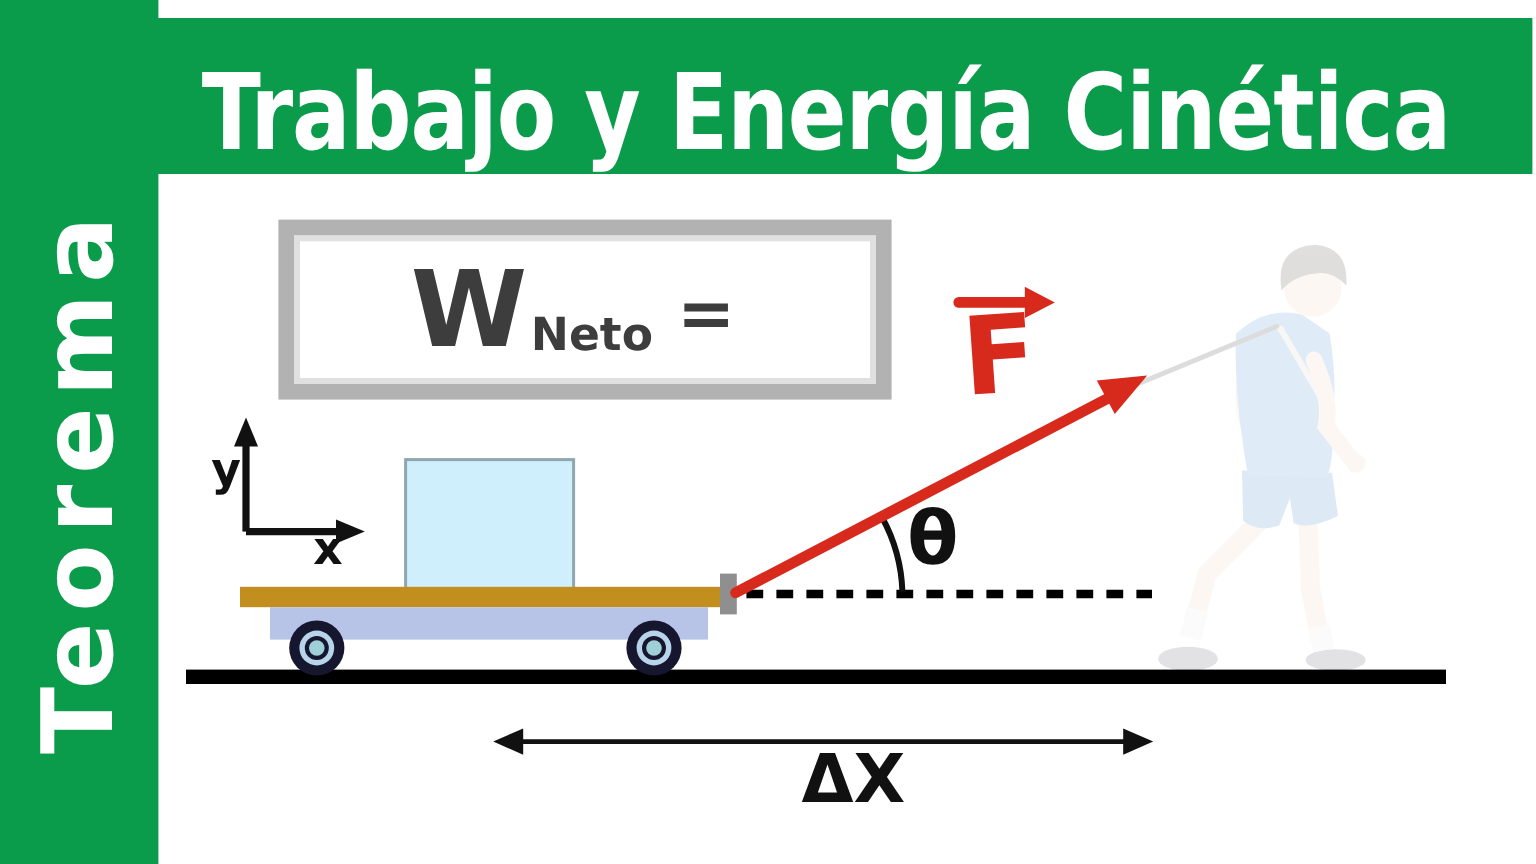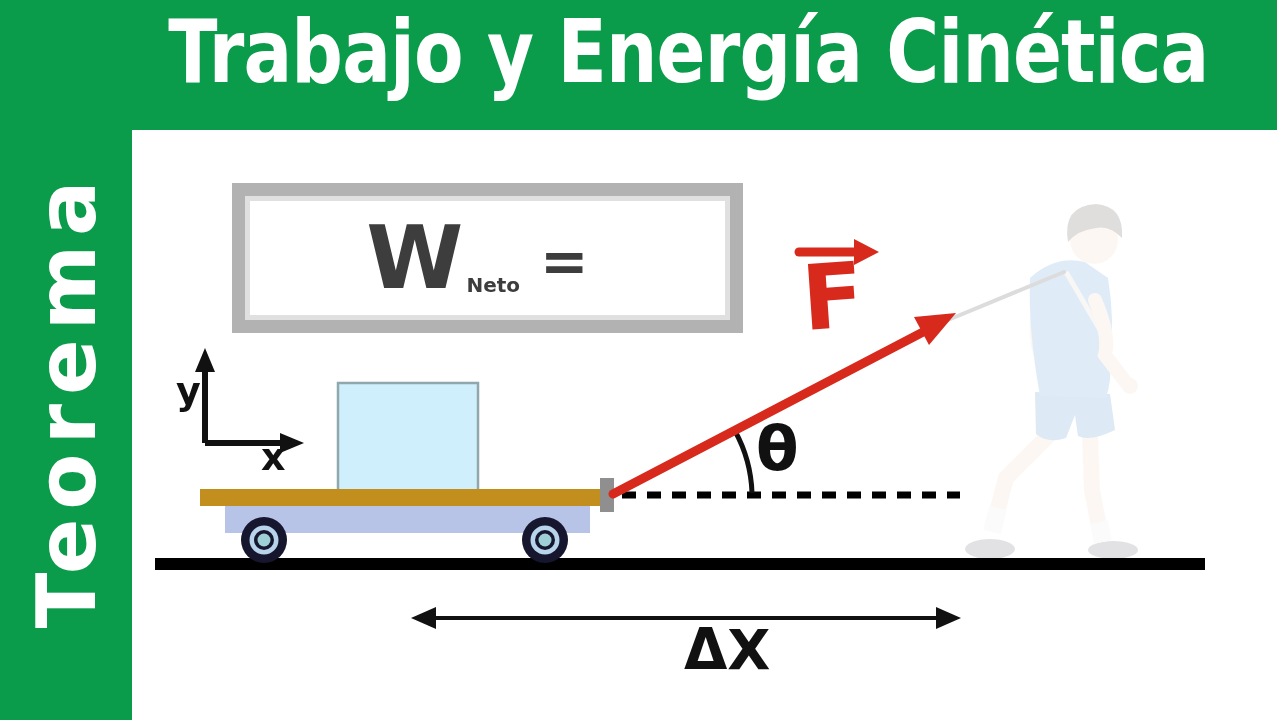--- a/index.html
+++ b/index.html
@@ -14,9 +14,9 @@
     background:var(--frame-green);
   }
   .banner{
-    position:absolute;left:0;top:0;width:1277px;height:130px;
+    position:absolute;left:0;top:15px;width:1277px;height:130px;
     background:var(--frame-green);
-    display:flex;align-items:flex-start;justify-content:center;
+    display:flex;align-items:flex-end;justify-content:center;
     padding-left:100px;box-sizing:border-box;
   }
   .title{

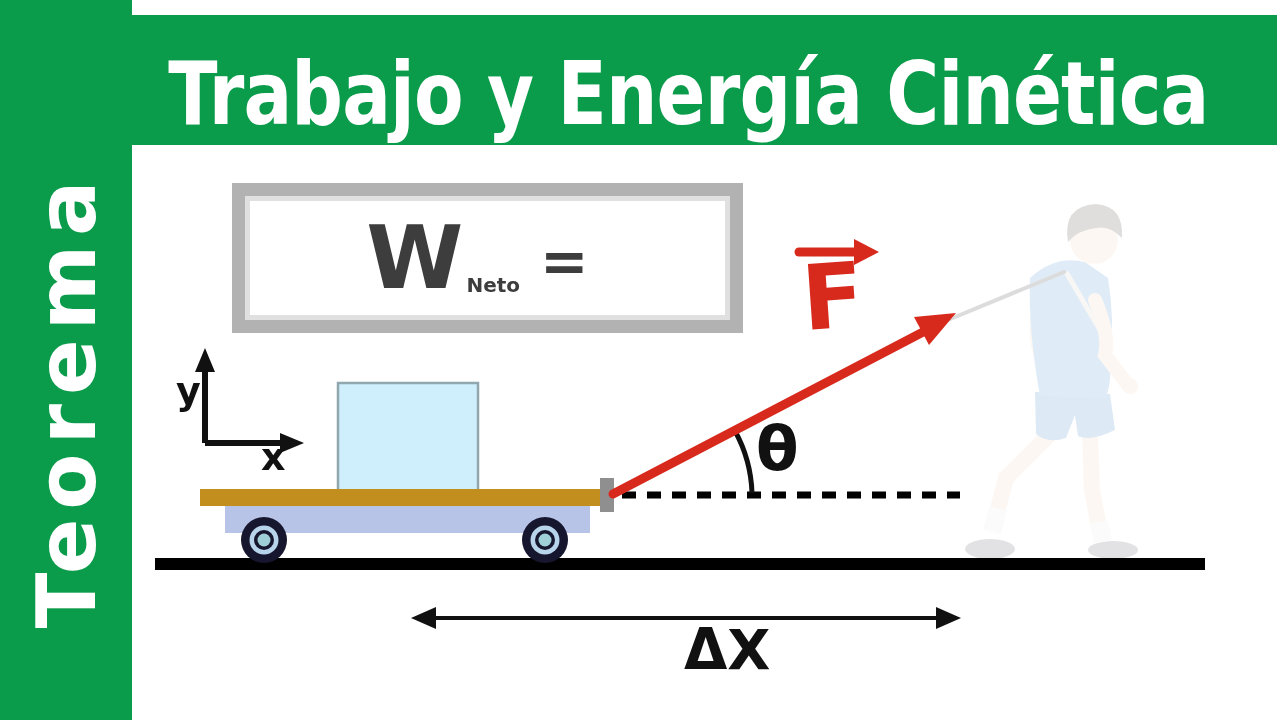--- a/index.html
+++ b/index.html
@@ -41,7 +41,7 @@
   }
   .formula-row{display:flex;align-items:baseline;color:var(--formula-ink);font-weight:bold;}
   .f-w{font-size:88px;line-height:1;}
-  .f-sub{font-size:20px;line-height:1;position:relative;top:4px;margin-left:3px;}
+  .f-sub{font-size:38px;line-height:1;position:relative;top:4px;margin-left:3px;}
   .f-eq{font-size:58px;line-height:1;margin:0 20px;position:relative;top:-7px;}
   .f-dk{font-size:82px;line-height:1;}
   

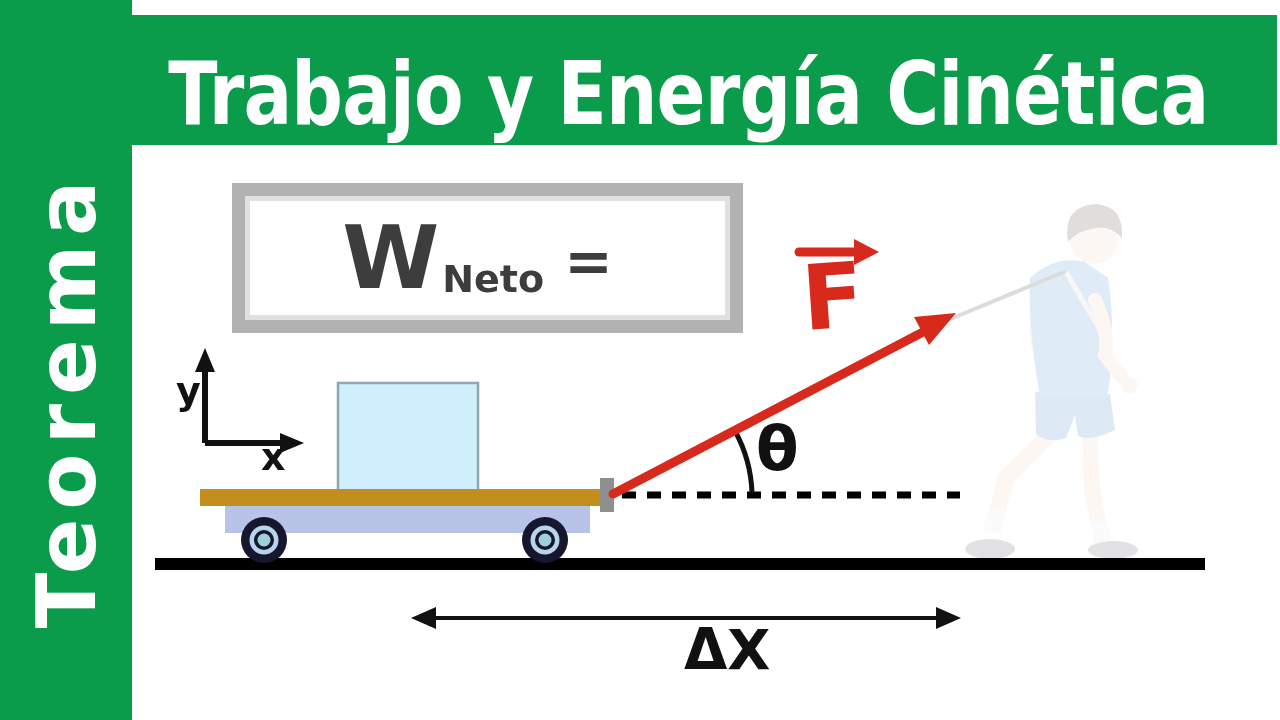--- a/index.html
+++ b/index.html
@@ -50,7 +50,7 @@
   .lbl-x{left:261px;top:438px;font-size:38px;}
   .lbl-f{left:802px;top:252px;font-size:90px;color:var(--force-red);transform:rotate(-4deg);}
   .lbl-theta{left:756px;top:418px;font-size:62px;}
-  .lbl-dx{left:684px;top:622px;font-size:56px;}
+  .lbl-dx{left:668px;top:622px;font-size:56px;}
   
   svg.diagram{position:absolute;left:0;top:0;z-index:2;}
   .axis{stroke:#111;stroke-width:6;}

